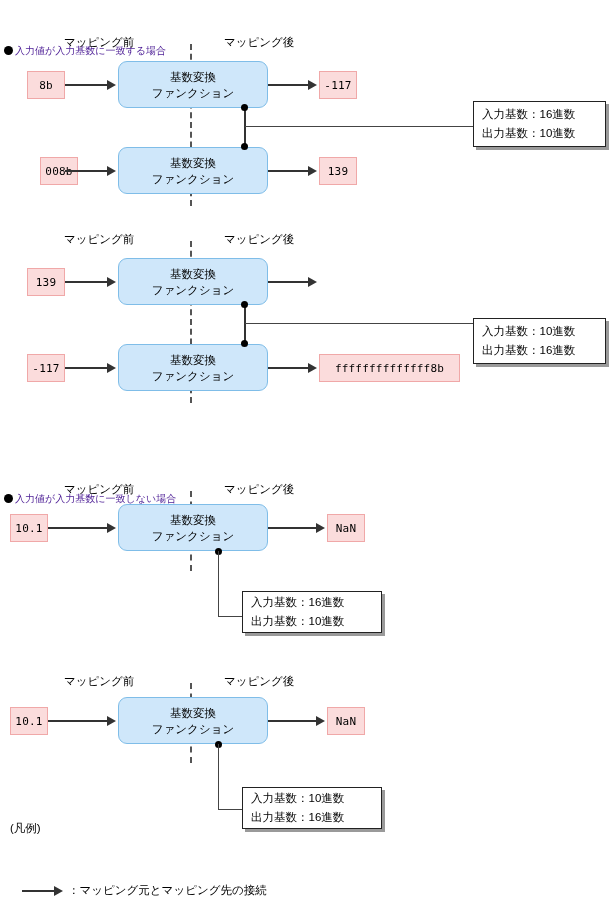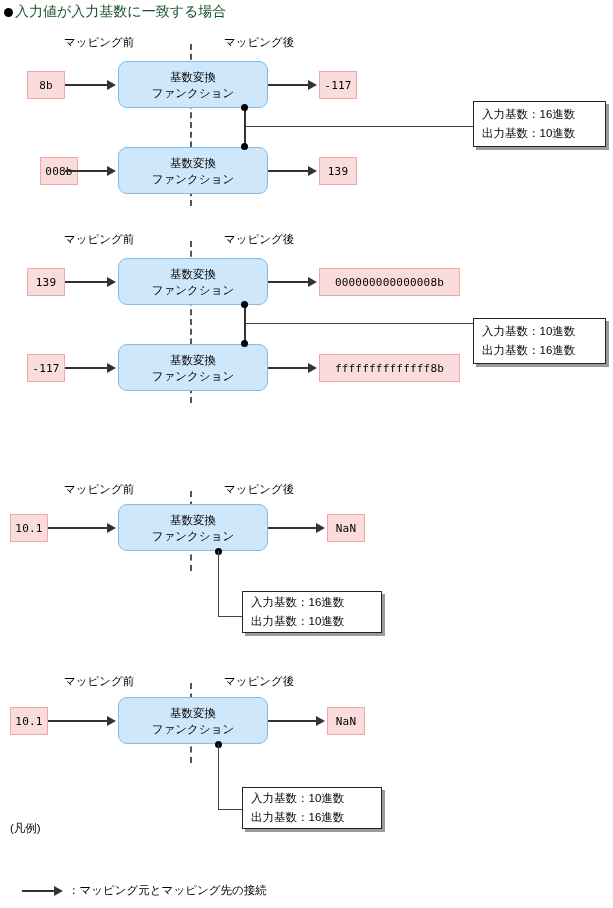--- a/index.html
+++ b/index.html
@@ -22,11 +22,12 @@
 
   
   .section-heading {
-    font-size: 14px;
+    font-size: 10px;
     line-height: 14px;
     letter-spacing: 0px;
     white-space: nowrap;
-    color: #14532d;
+    color: #4c1d95;
+    margin-top: 40px;
   }
   .bullet-dot {
     display: inline-block;

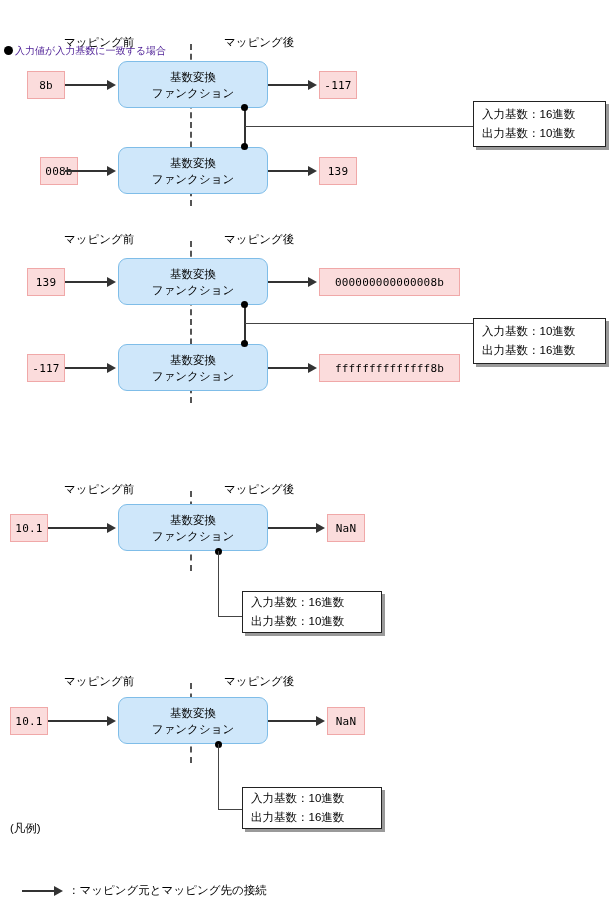--- a/index.html
+++ b/index.html
@@ -200,7 +200,6 @@
   </div>
   <div class="abs hline" style="left:268px; top:281px; width:42px;"></div>
   <div class="abs arrowhead" style="left:308px; top:277px;"></div>
-  <div class="abs chip" style="left:319px; top:268px; width:141px; height:28px;">000000000000008b</div>
 
   <div class="abs chip" style="left:27px; top:354px; width:38px; height:28px;">-117</div>
   <div class="abs hline" style="left:65px; top:367px; width:44px;"></div>

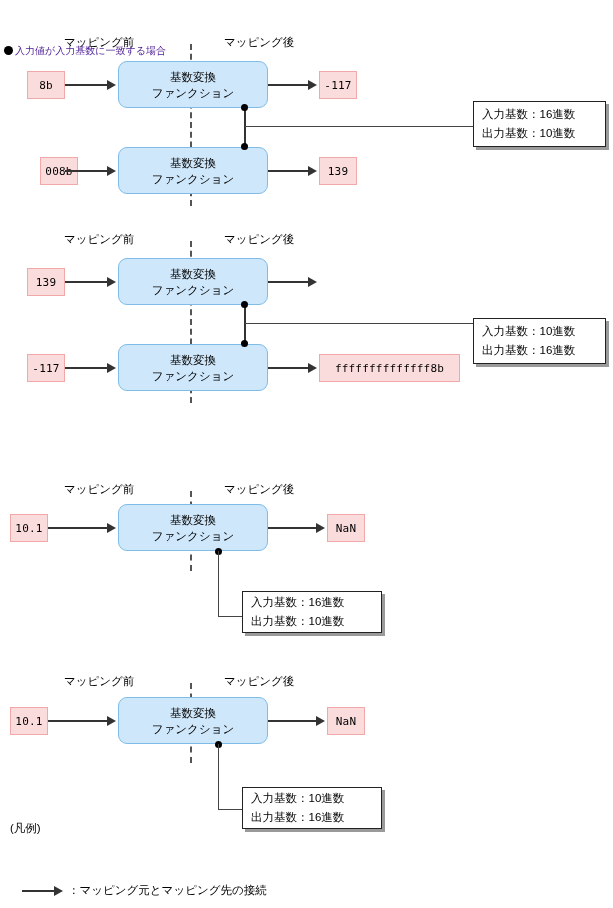--- a/index.html
+++ b/index.html
@@ -221,6 +221,9 @@
     <span>出力基数：16進数</span>
   </div>
 
+  <div class="abs section-heading" style="left:4px; top:452px;">
+    <span class="bullet-dot"></span><span>入力値が入力基数に一致しない場合</span>
+  </div>
 
   <div class="abs col-caption" style="left:64px; top:483px;">マッピング前</div>
   <div class="abs col-caption" style="left:224px; top:483px;">マッピング後</div>

